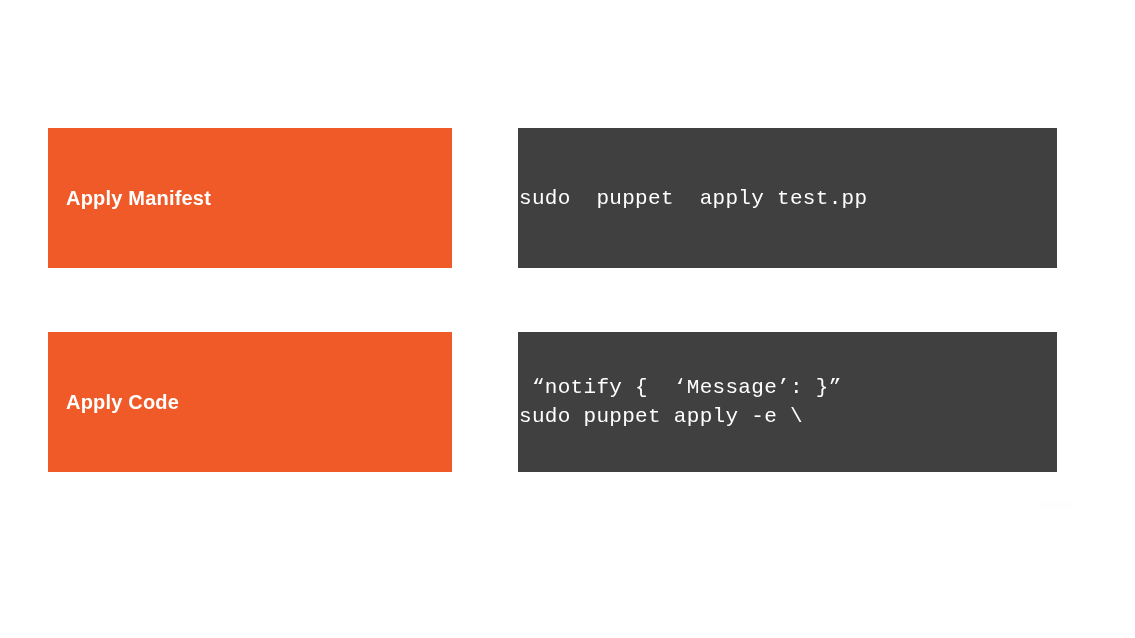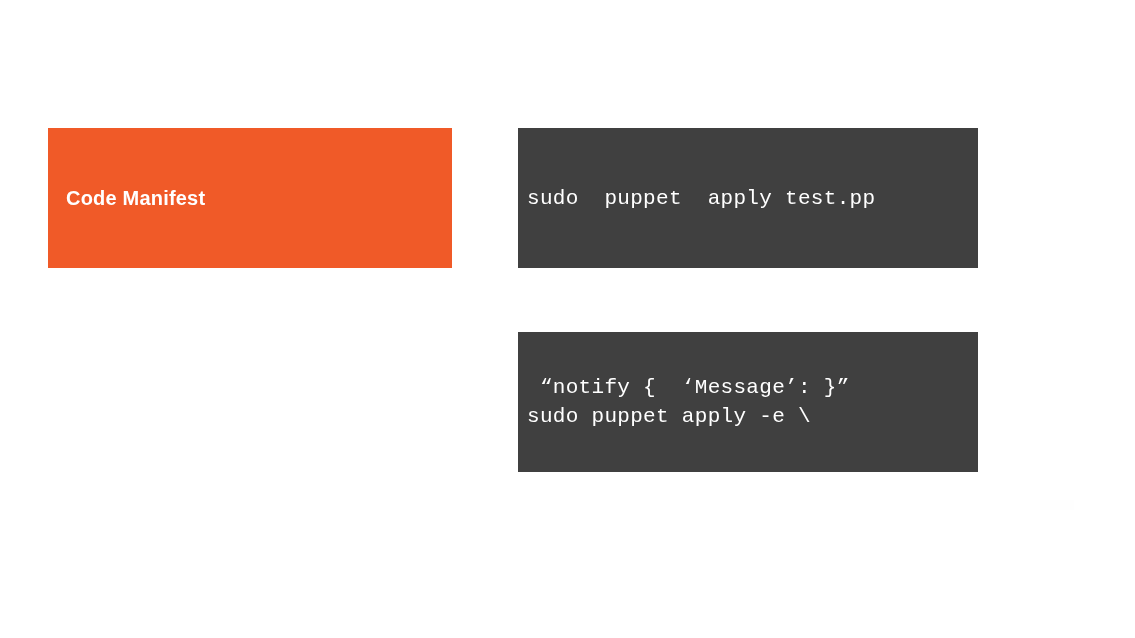--- a/index.html
+++ b/index.html
@@ -84,7 +84,7 @@
 <div class="slide">
 
   <div class="label-block row1">
-    <span class="label-text">Code Manifest</span>
+    <span class="label-text">Apply Manifest</span>
   </div>
 
   <div class="code-block row1">

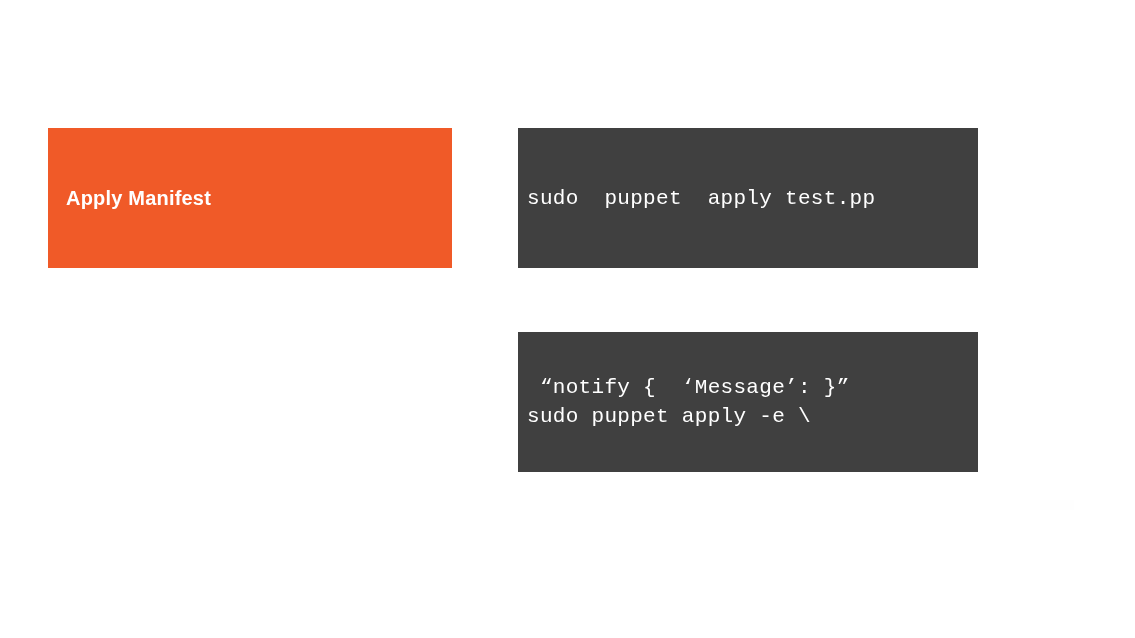--- a/index.html
+++ b/index.html
@@ -46,14 +46,14 @@
   .code-block {
     position: absolute;
     left: 518px;
-    width: 460px;
+    width: 539px;
     height: 140px;
     background: #404040;
     display: flex;
     flex-direction: column;
     justify-content: center;
     box-sizing: border-box;
-    padding-left: 9px;
+    padding-left: 1px;
   }
   .code-block .code-line {
     color: #ffffff;

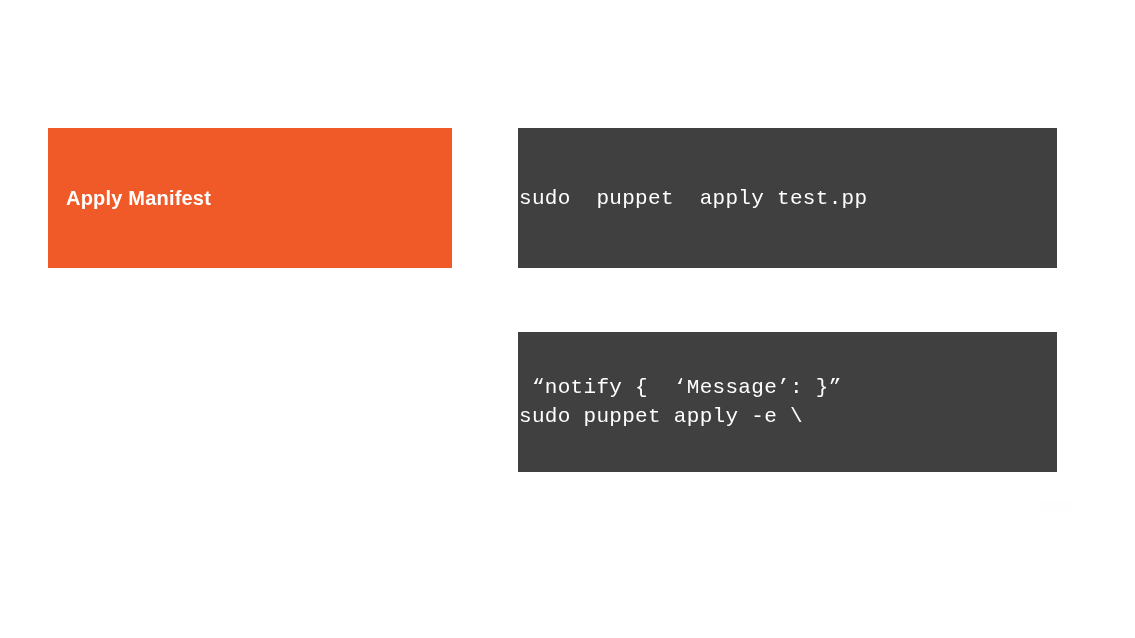--- a/index.html
+++ b/index.html
@@ -91,6 +91,9 @@
     <span class="code-line">sudo  puppet  apply test.pp</span>
   </div>
 
+  <div class="label-block row2">
+    <span class="label-text">Apply Code</span>
+  </div>
 
   <div class="code-block row2">
     <span class="code-line"> “notify {  ‘Message’: }”</span>

